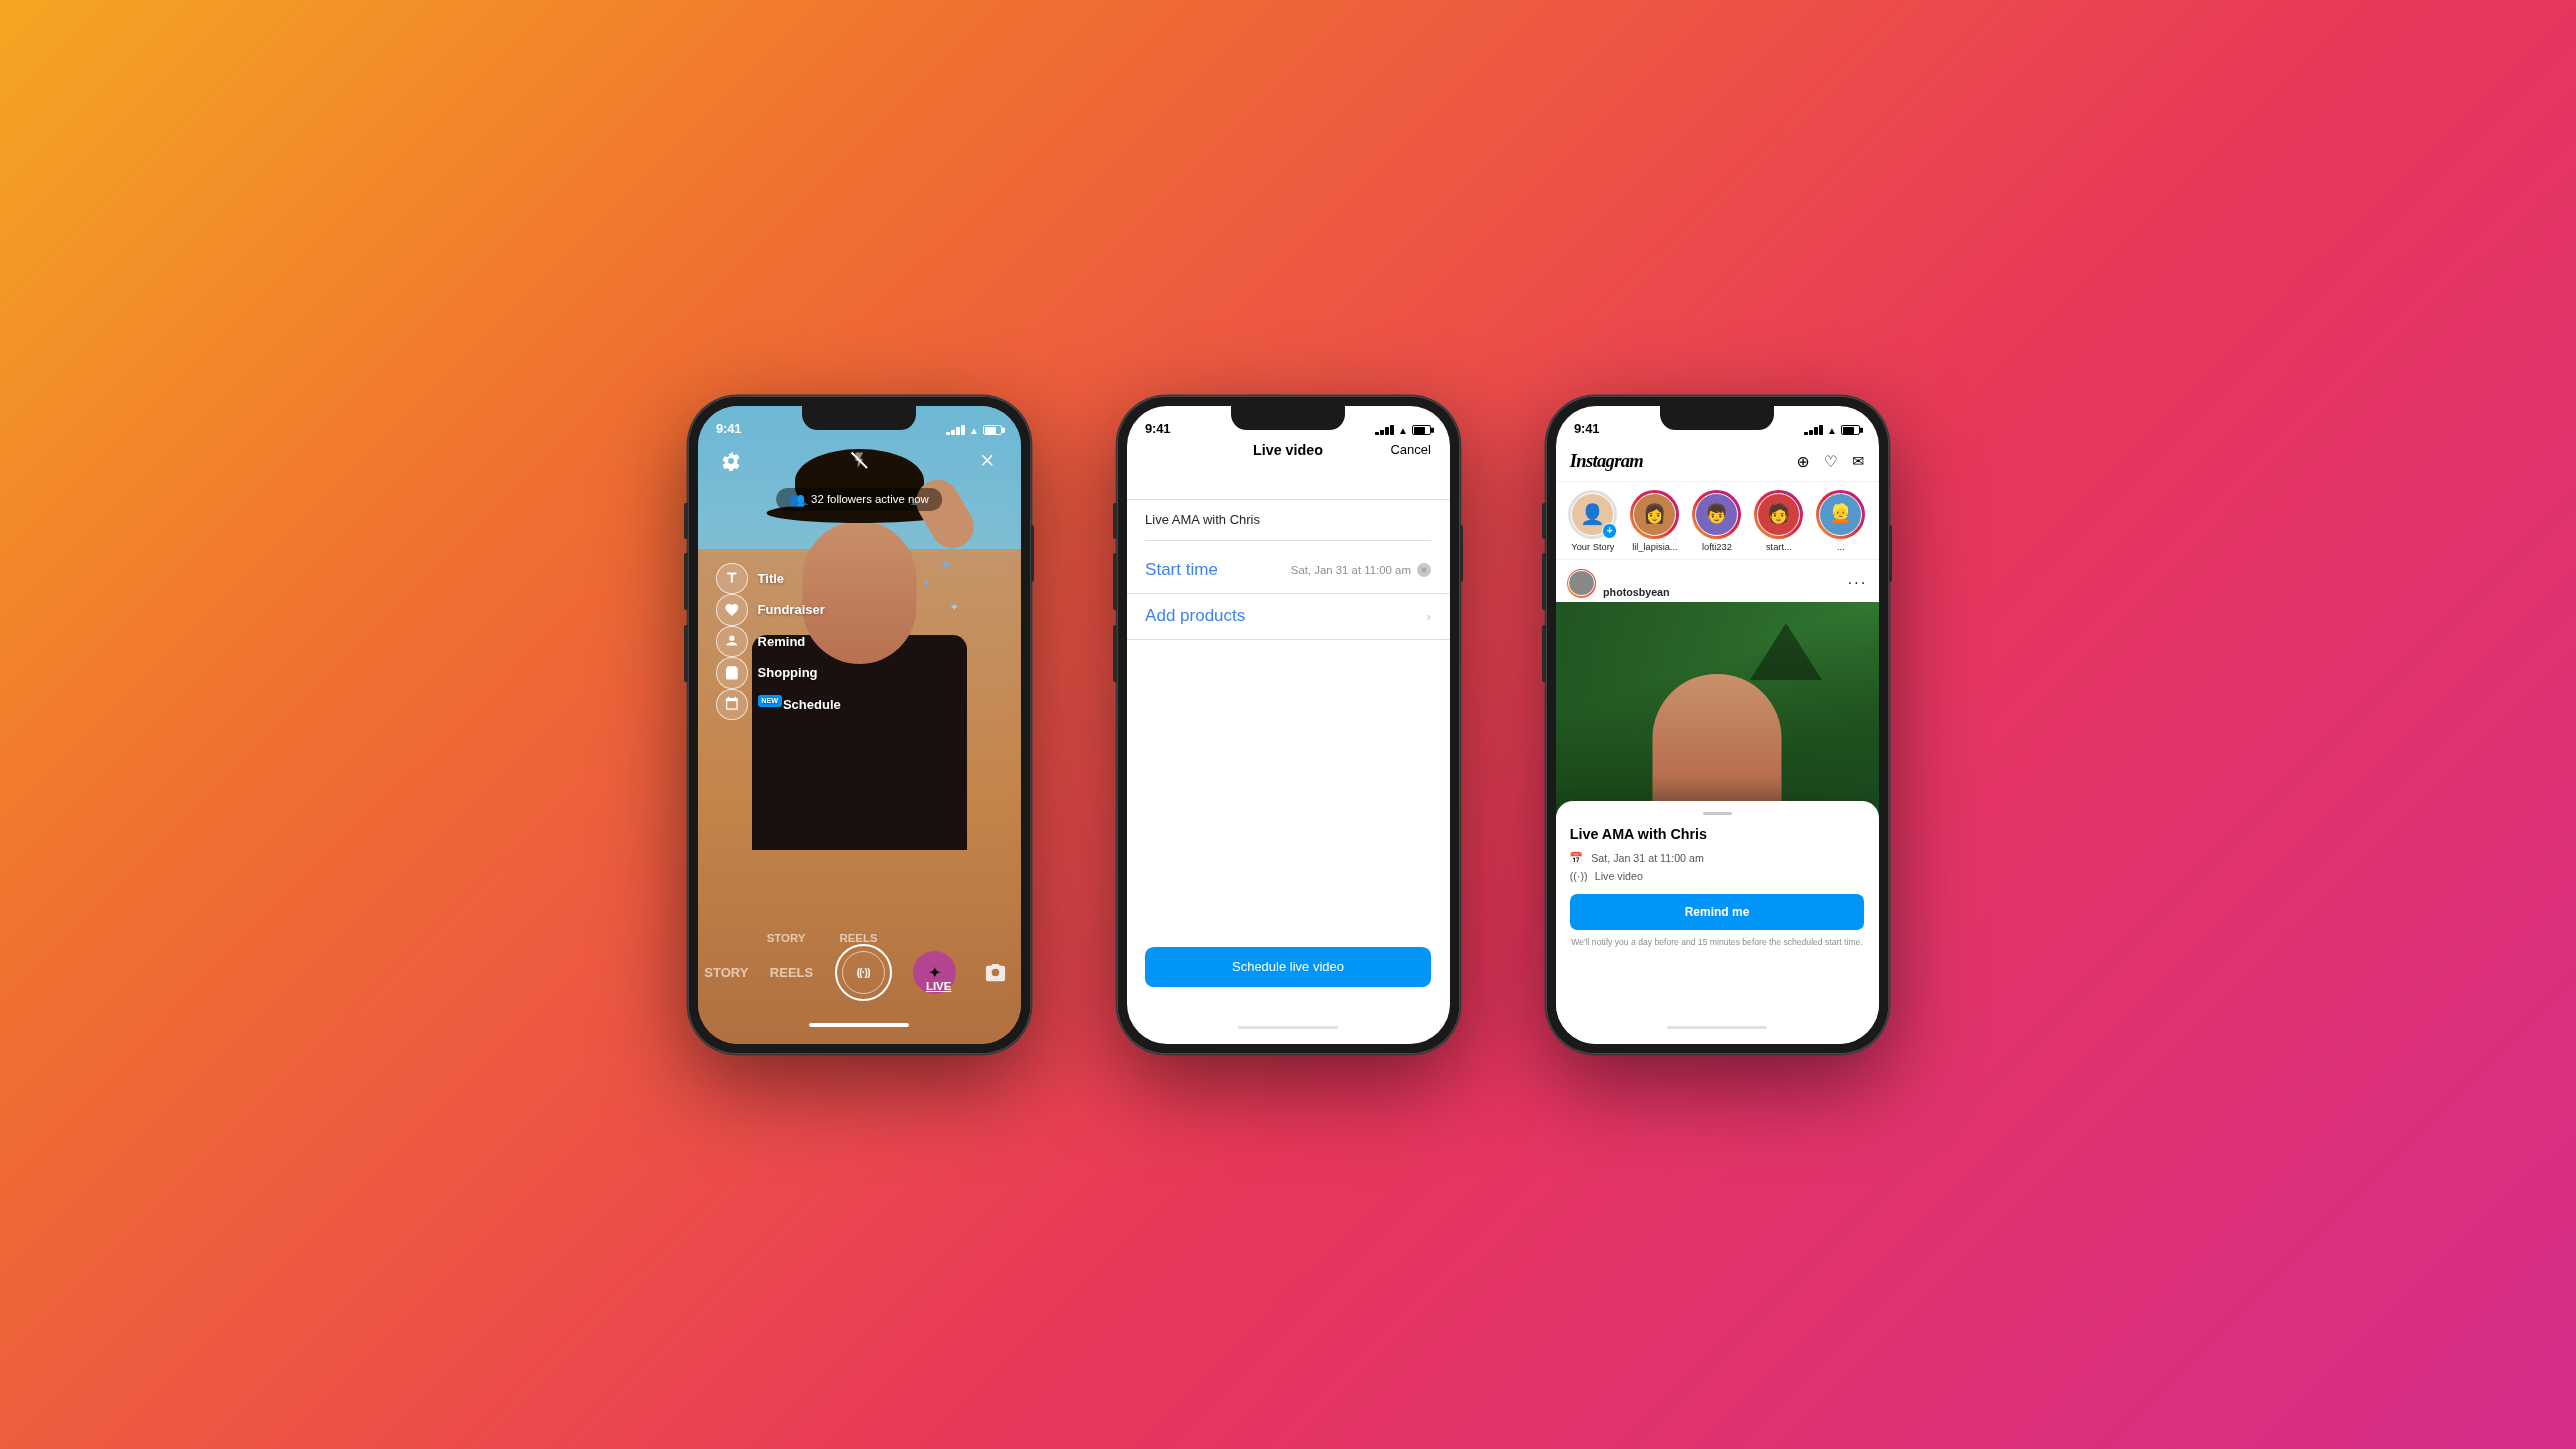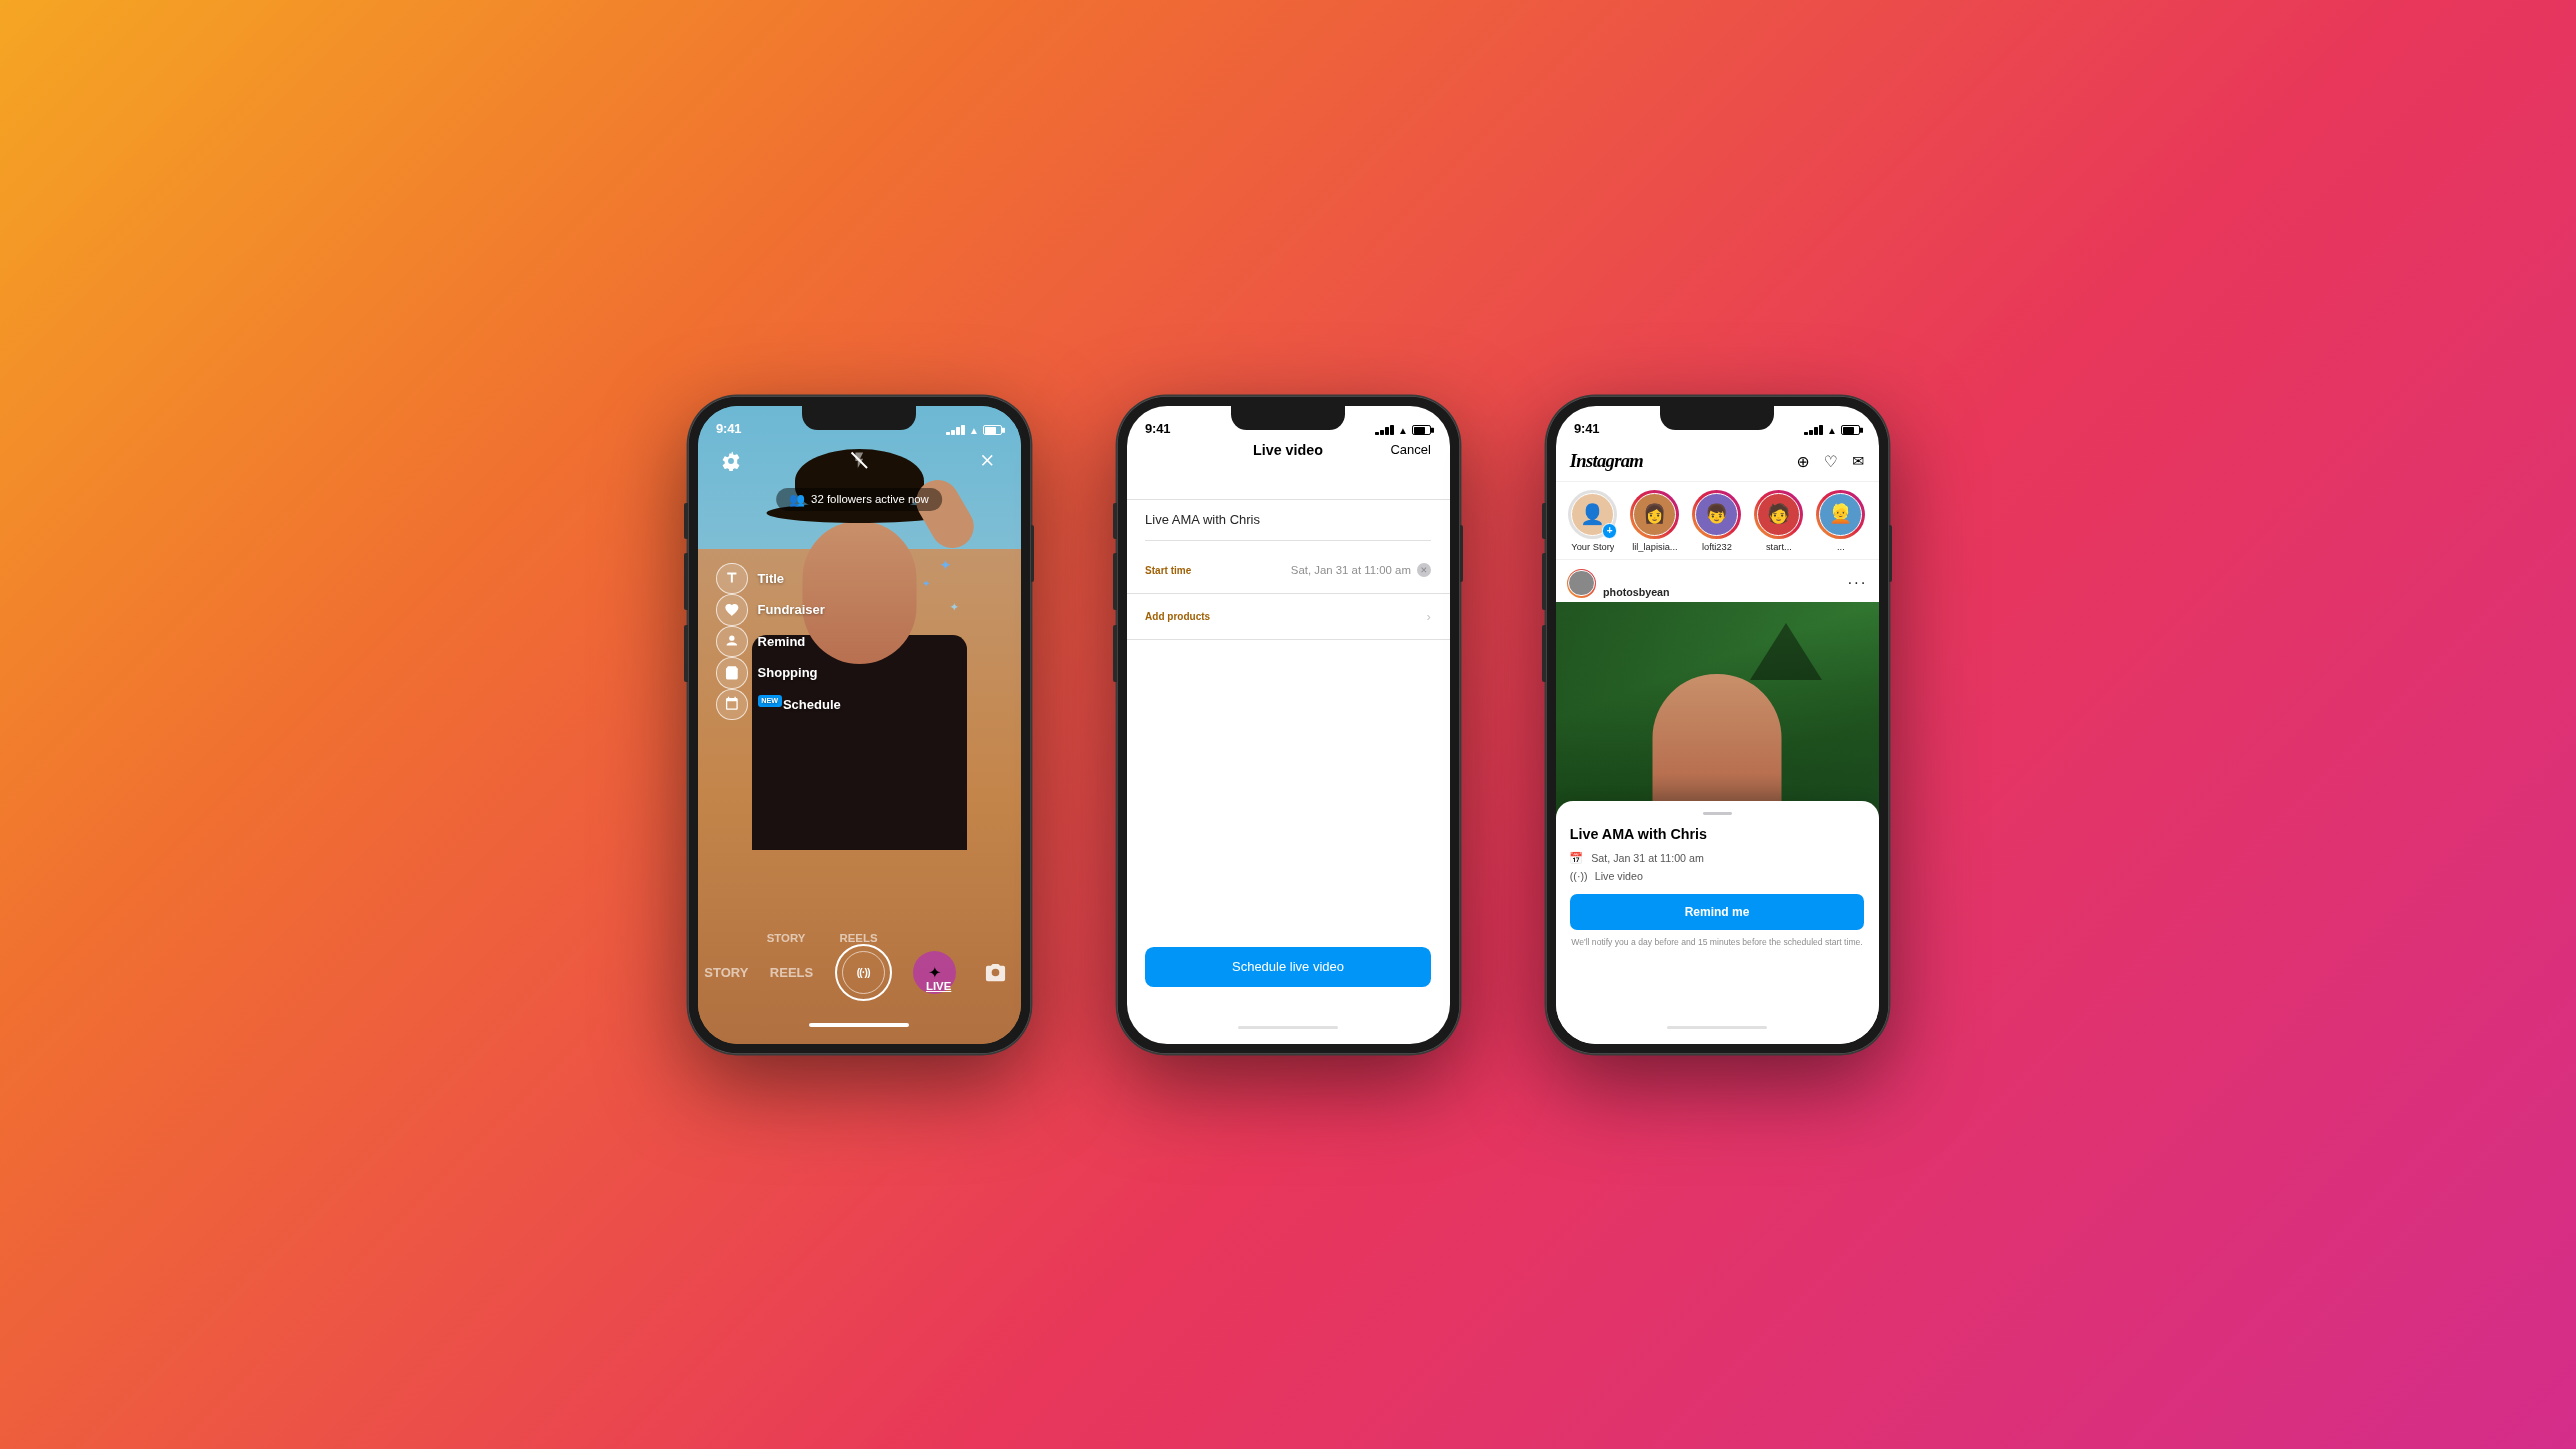--- a/index.html
+++ b/index.html
@@ -327,9 +327,9 @@
       top: 186px;
     }
     .field-label {
-      font-size: 10px;
-      color: #a16207;
-      font-weight: 700;
+      font-size: 17px;
+      color: #3b82f6;
+      font-weight: 400;
     }
     .field-value {
       font-size: 11.4px;

